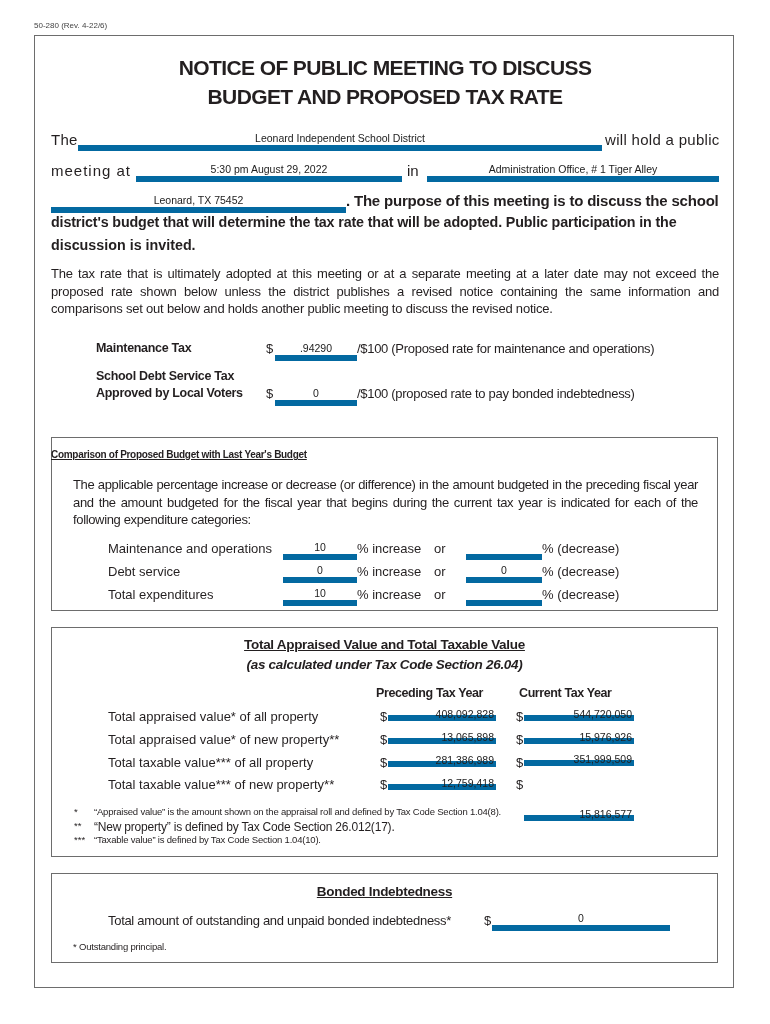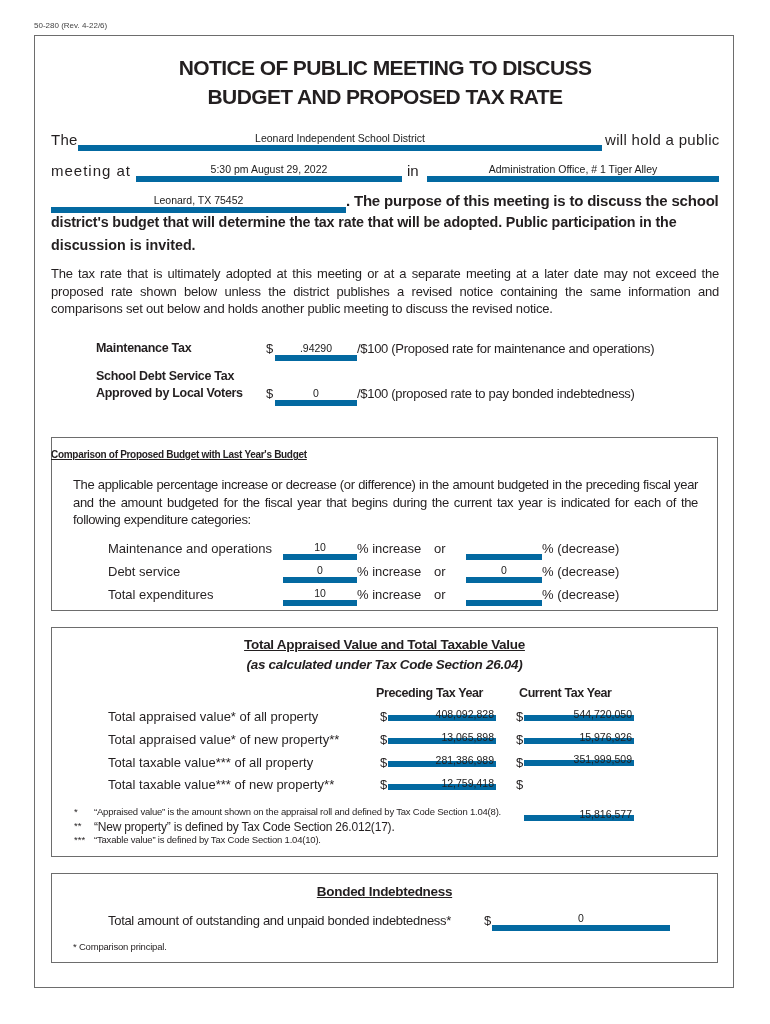--- a/index.html
+++ b/index.html
@@ -128,6 +128,6 @@
 <div class="abs sans13" style="left:108px; top:913px; letter-spacing:-0.3px;">Total amount of outstanding and unpaid bonded indebtedness*</div>
 <div class="abs sans13" style="left:484px; top:913px;">$</div>
 <div class="blank" style="left:492px; top:911px; width:178px;">0</div>
-<div class="abs" style="left:73px; top:941px; font-size:9.5px; letter-spacing:-0.2px;">* Comparison principal.</div>
+<div class="abs" style="left:73px; top:941px; font-size:9.5px; letter-spacing:-0.2px;">* Outstanding principal.</div>
 
 </body></html>

